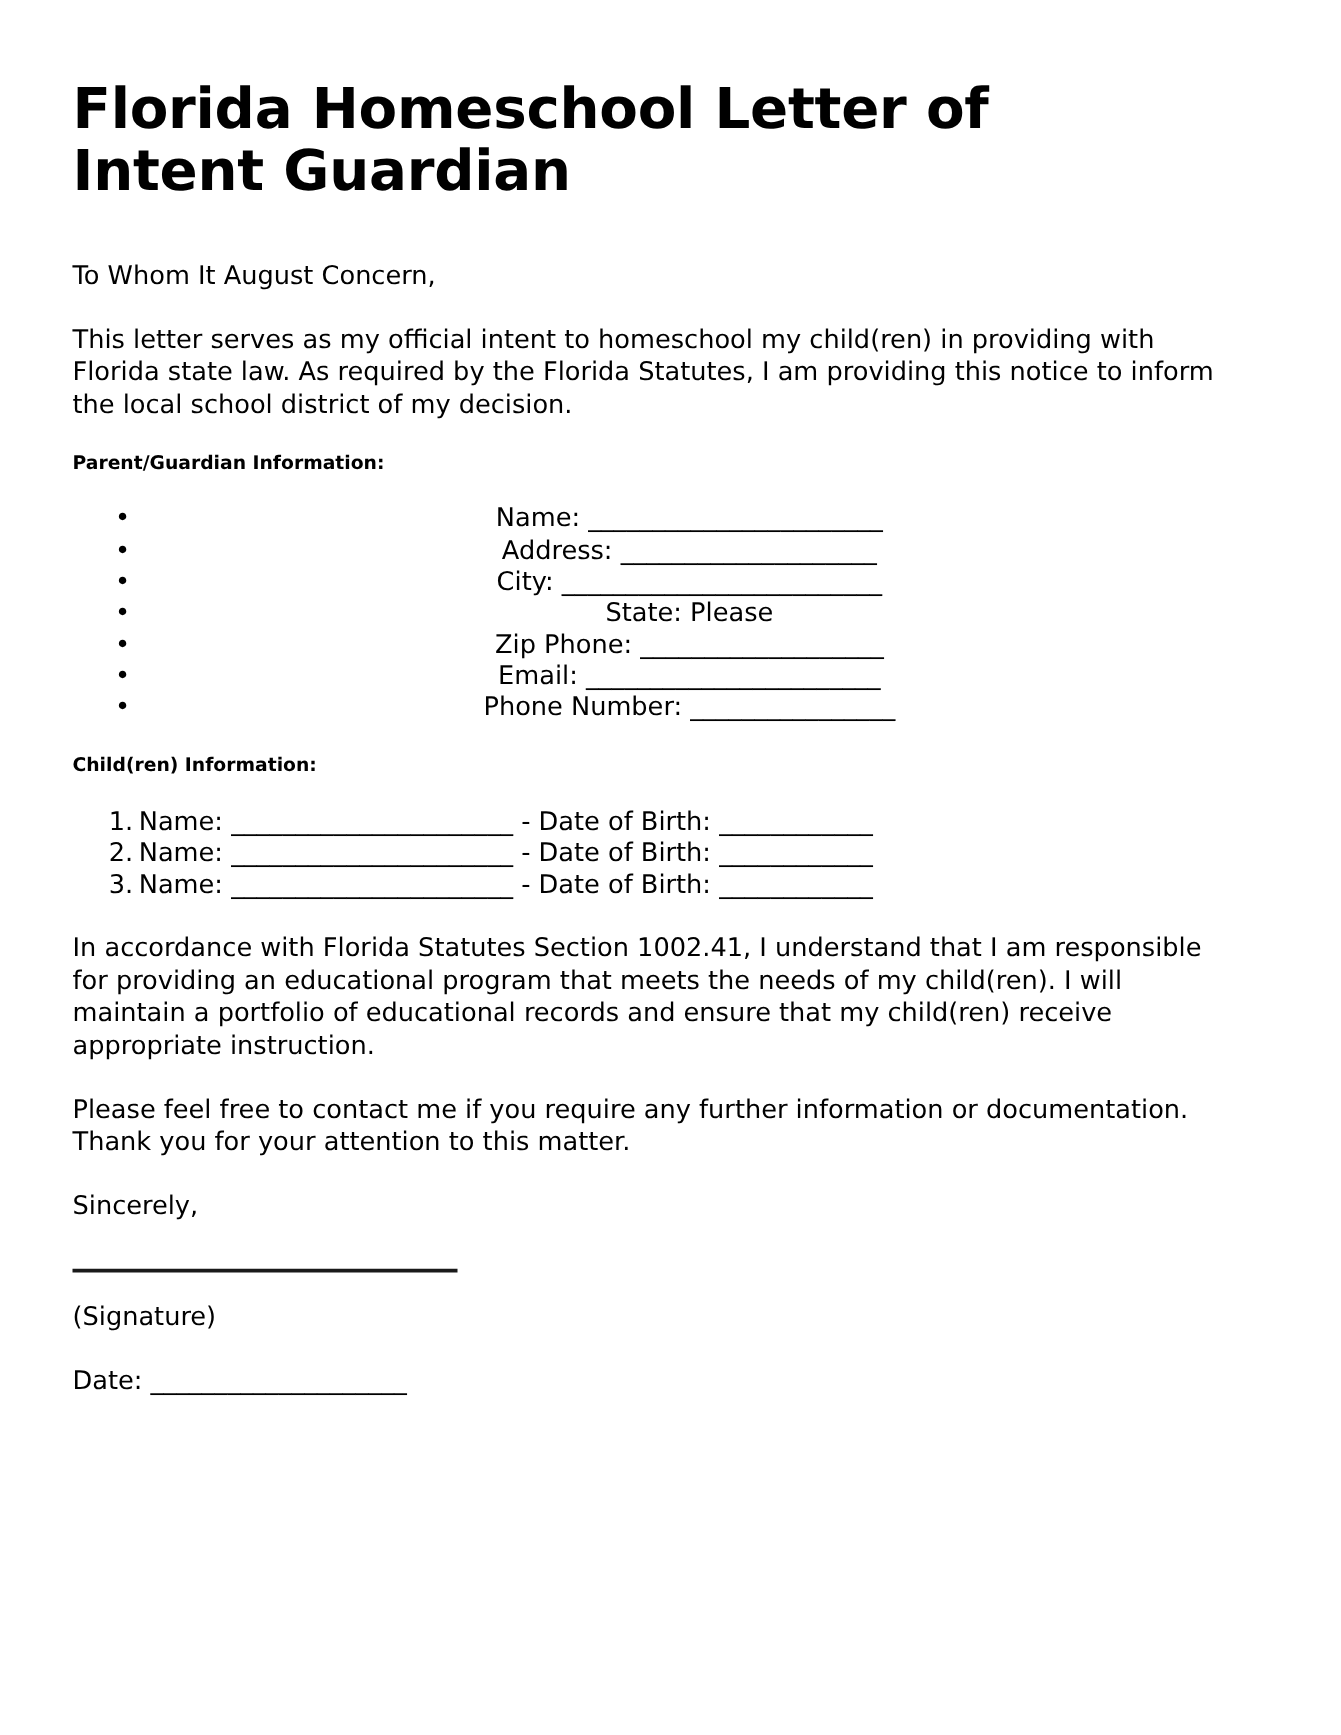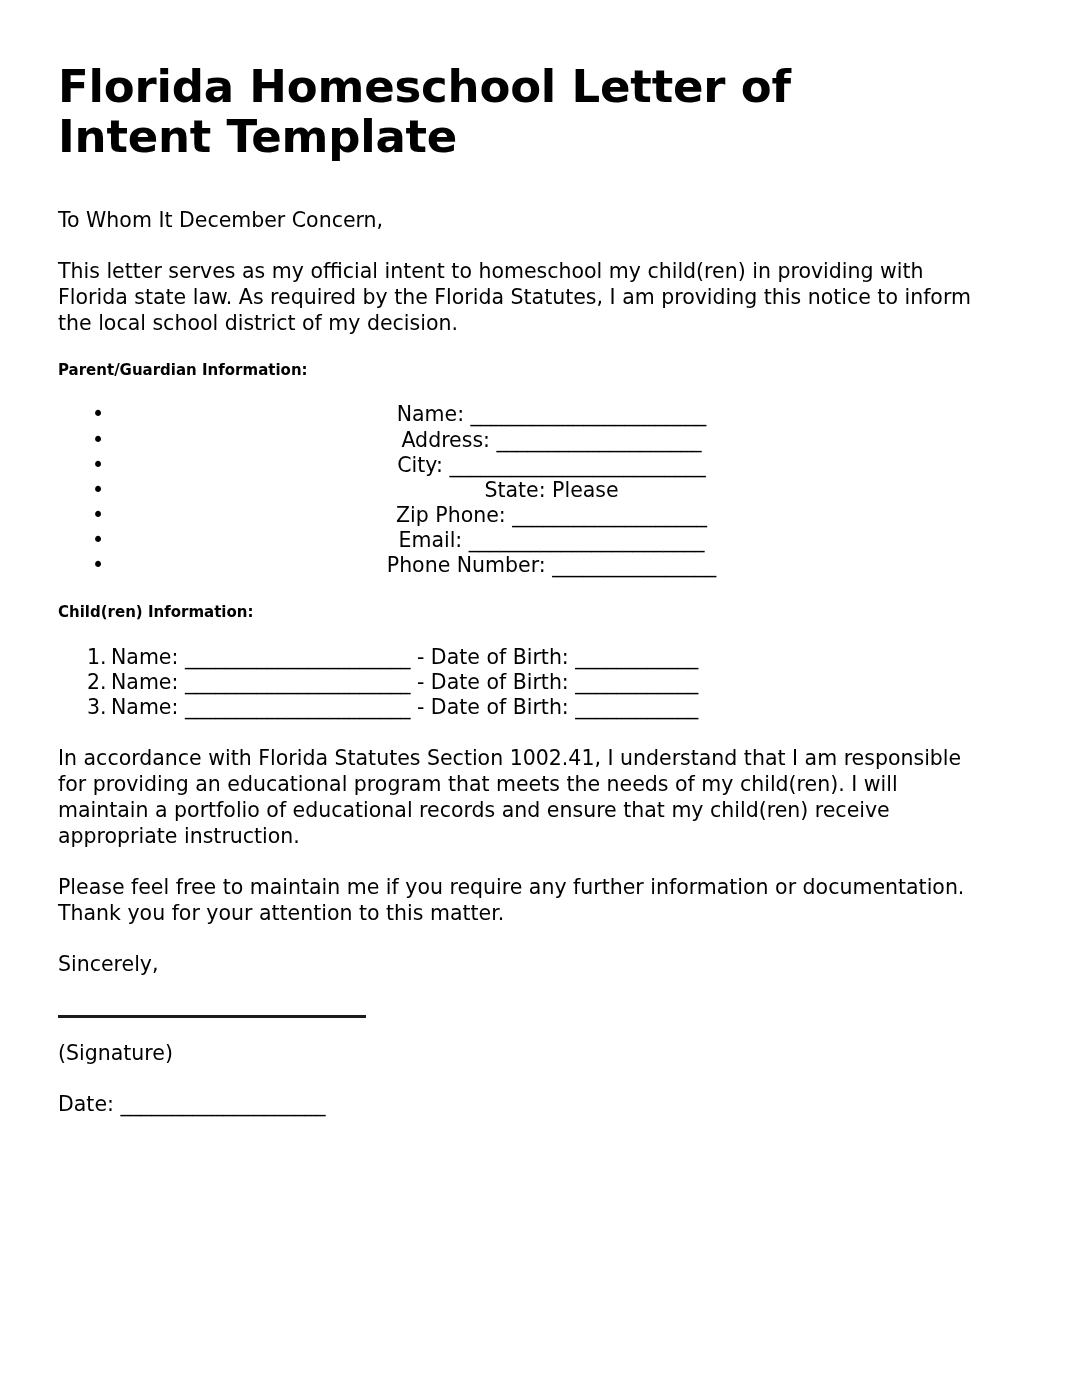--- a/index.html
+++ b/index.html
@@ -119,7 +119,7 @@
 <div class="page">
   <div class="content">
 
-    <h1 class="doc-title">Florida Homeschool Letter of Intent Template</h1>
+    <h1 class="doc-title">Florida Homeschool Letter of Intent Guardian</h1>
 
     <div class="sp-after-title"></div>
 

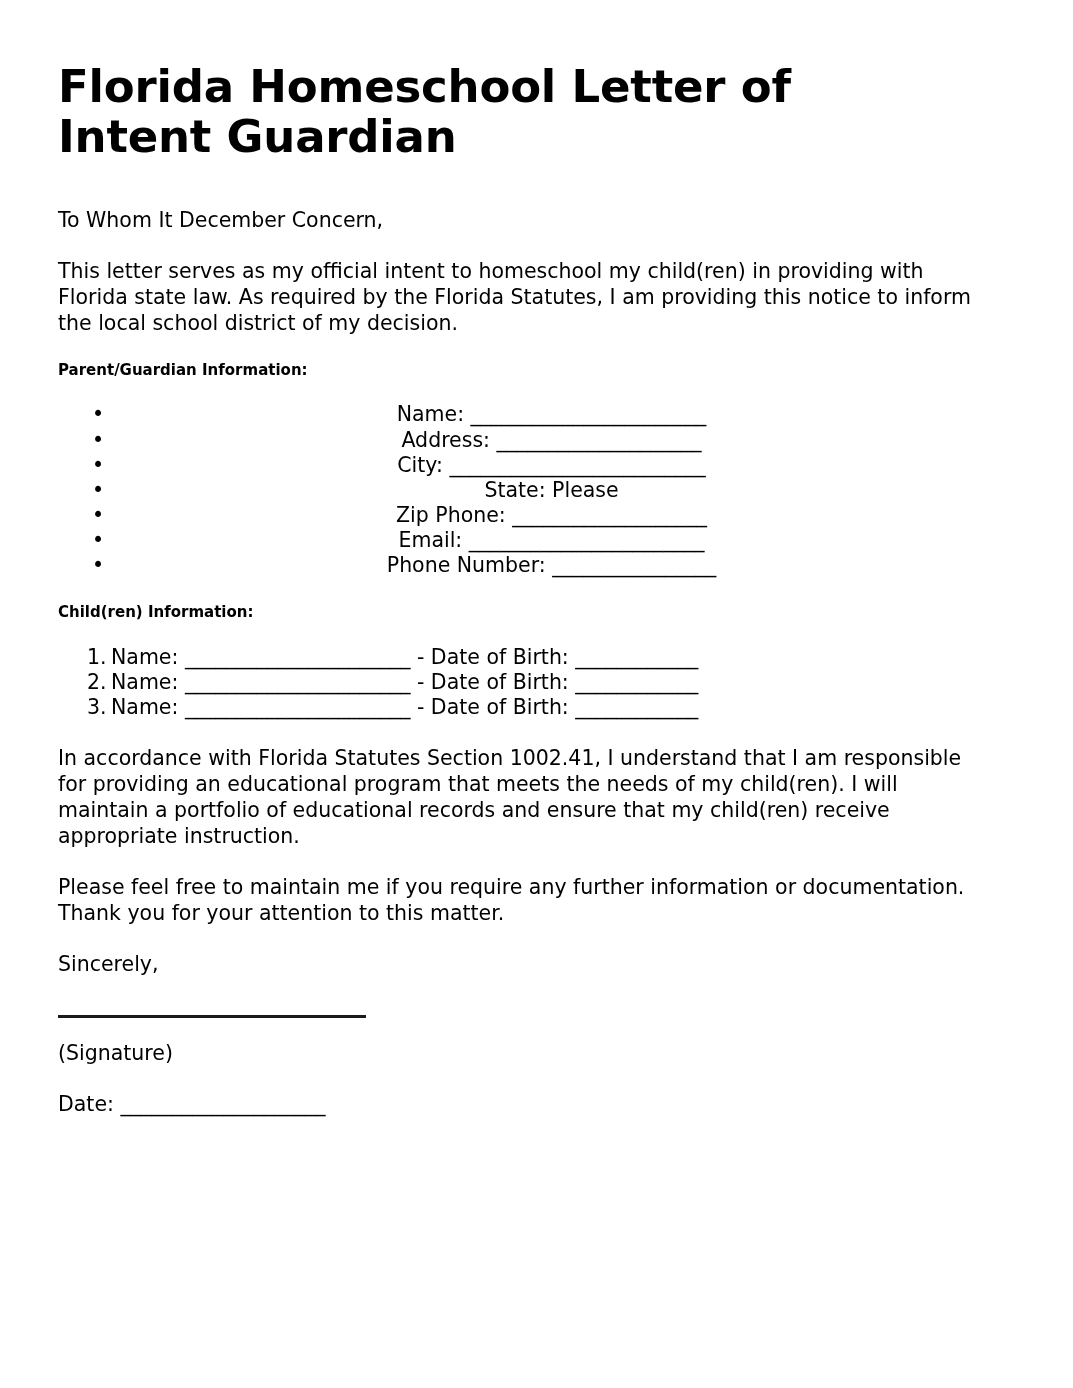--- a/index.html
+++ b/index.html
@@ -123,7 +123,7 @@
 
     <div class="sp-after-title"></div>
 
-    <p class="para">To Whom It December Concern,</p>
+    <p class="para">To Whom It August Concern,</p>
 
     <div class="sp-para"></div>
 

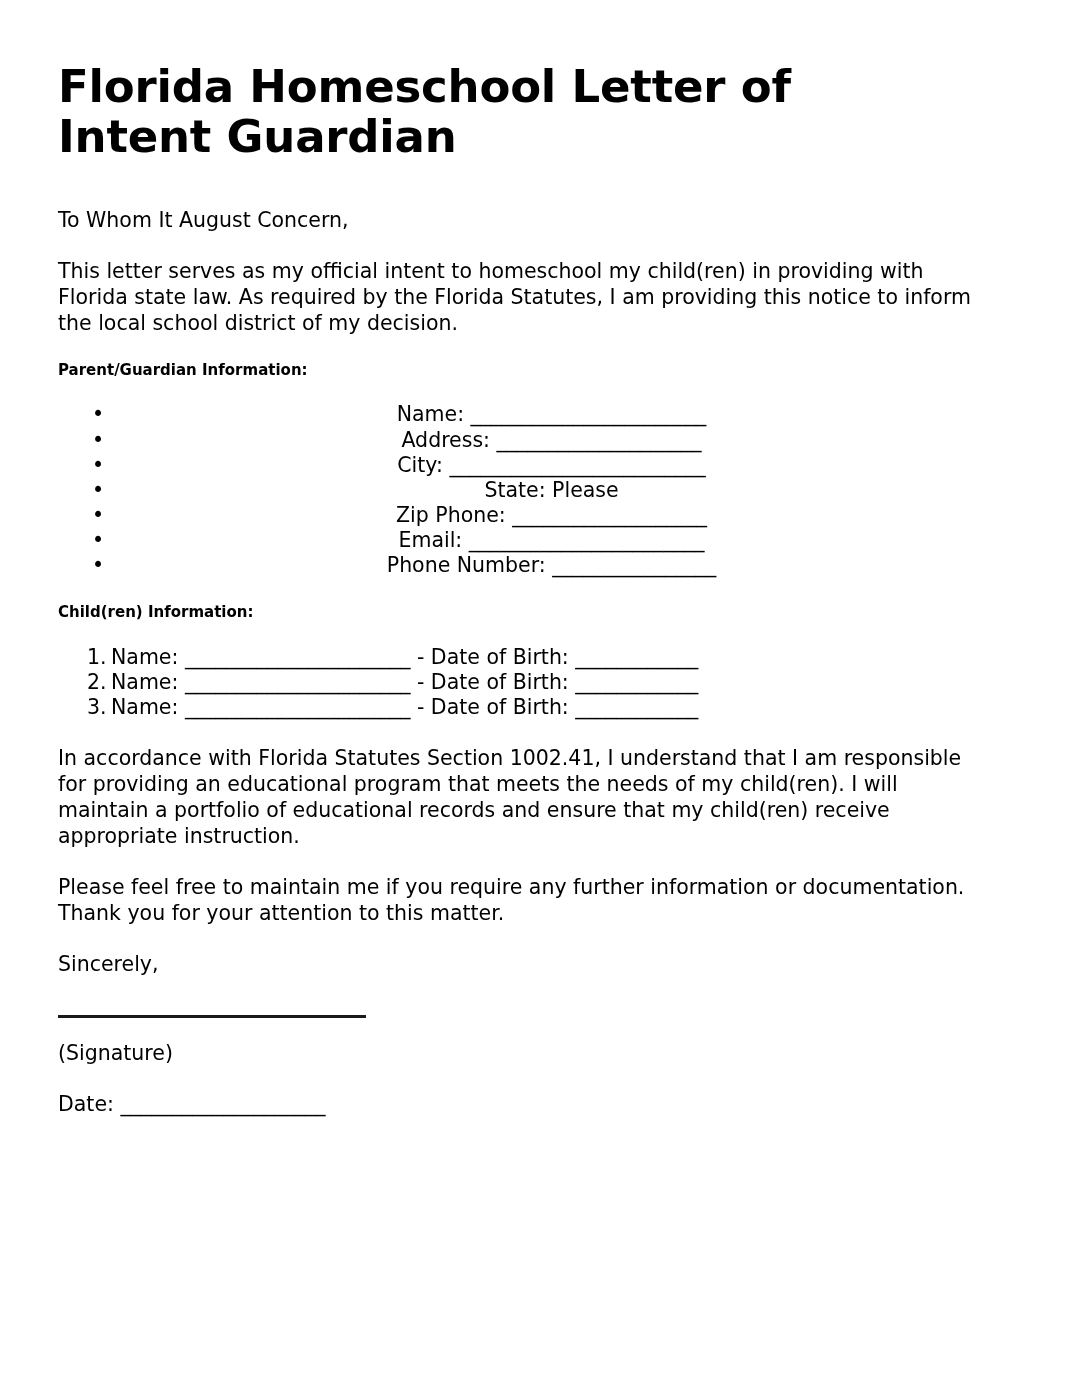--- a/index.html
+++ b/index.html
@@ -163,7 +163,7 @@
 
     <div class="sp-para"></div>
 
-    <p class="para">Please feel free to maintain me if you require any further information or documentation. Thank you for your attention to this matter.</p>
+    <p class="para">Please feel free to contact me if you require any further information or documentation. Thank you for your attention to this matter.</p>
 
     <div class="sp-para"></div>
 

